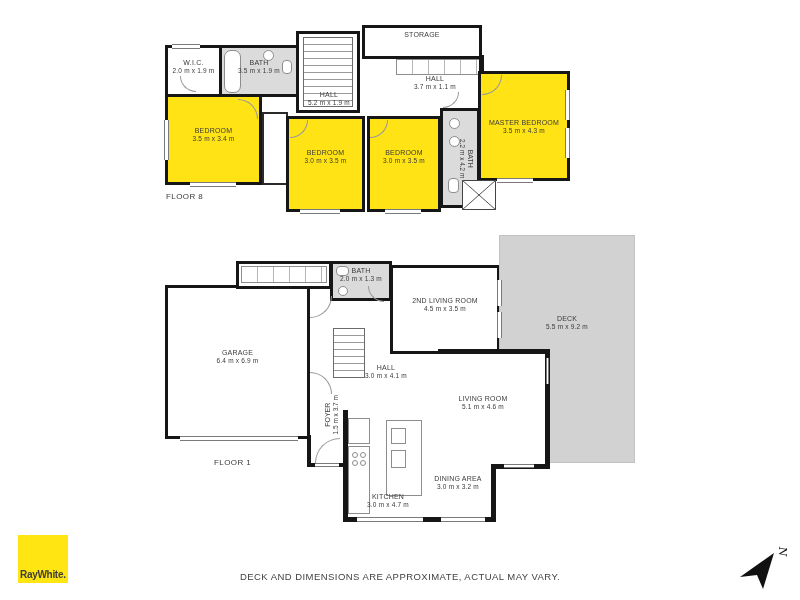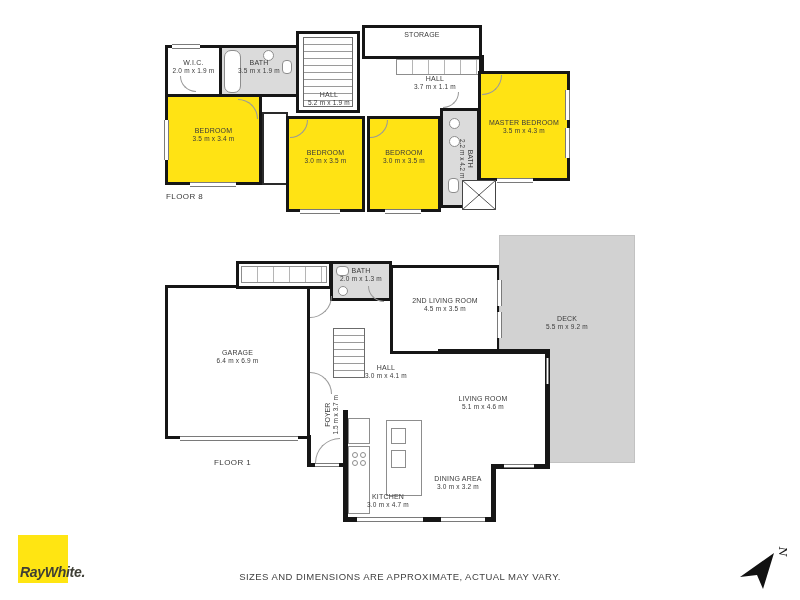--- a/index.html
+++ b/index.html
@@ -40,8 +40,8 @@
   .footer-text { position:absolute; left:0; top:571px; width:100%; text-align:center;
     font-size:9.5px; letter-spacing:.45px; color:#3f3f3f; }
   .logo { position:absolute; left:18px; top:535px; width:50px; height:48px; }
-  .logo span { position:absolute; left:2px; bottom:3px; font-size:14px; font-weight:bold;
-    font-style:italic; letter-spacing:-.3px; color:#3e3e35; }
+  .logo span { position:absolute; left:2px; bottom:3px; font-size:10px; font-weight:bold;
+    letter-spacing:-.3px; color:#3e3e35; }
   .compass { position:absolute; left:738px; top:545px; width:52px; height:46px; }
   .compass .nletter { position:absolute; right:2px; top:0; font-family:"DejaVu Serif",serif;
     font-style:italic; font-size:11px; color:#1a1a1a; transform:rotate(90deg); }

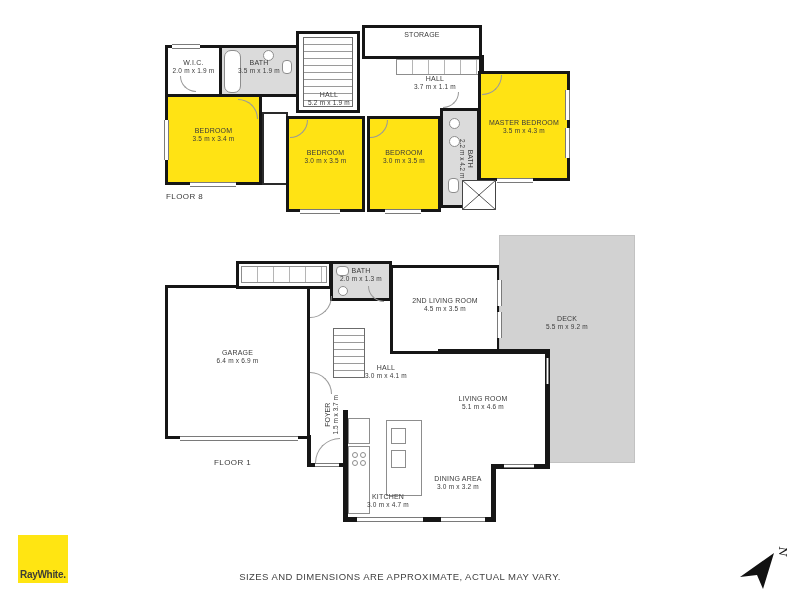--- a/index.html
+++ b/index.html
@@ -224,7 +224,7 @@
   <div class="logo" style="background: rgb(255, 229, 18);">
     <span>RayWhite.</span>
   </div>
-  <div class="footer-text">SIZES AND DIMENSIONS ARE APPROXIMATE, ACTUAL MAY VARY.</div>
+  <div class="footer-text">DECK AND DIMENSIONS ARE APPROXIMATE, ACTUAL MAY VARY.</div>
 
   <div class="compass">
     <svg width="40" height="42" style="position:absolute;left:0;top:4px;">

